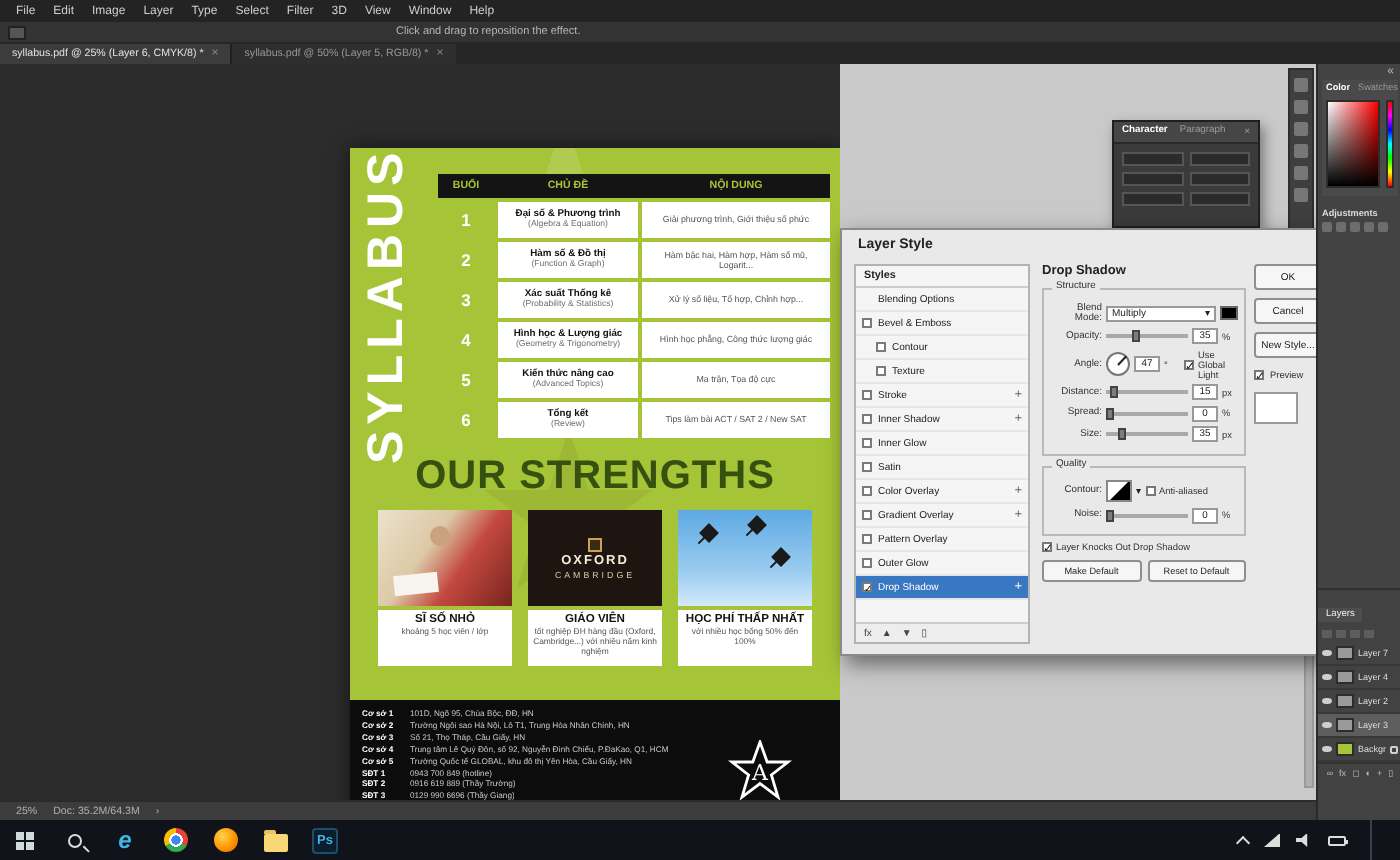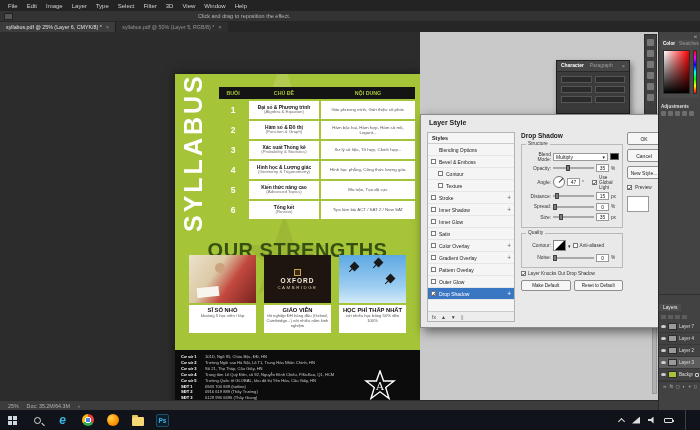--- a/index.html
+++ b/index.html
@@ -49,7 +49,7 @@
   .t-content { width:94px; background:#fff; display:flex; align-items:center; justify-content:center;
     text-align:center; font-size:4.4px; color:#555; padding:1px 3px; line-height:5.2px; }
   .strengths { position:absolute; left:0; top:153px; width:245px; text-align:center;
-    font-size:20px; font-weight:bold; color:#35500f; letter-spacing:.5px;margin-top:12px; }
+    font-size:20px; font-weight:bold; color:#35500f; letter-spacing:.5px; }
   .cards { position:absolute; left:14px; top:181px; width:217px; display:flex; gap:8px; }
   .card { width:67px; }
   .card-img { height:48px; position:relative; overflow:hidden; }

